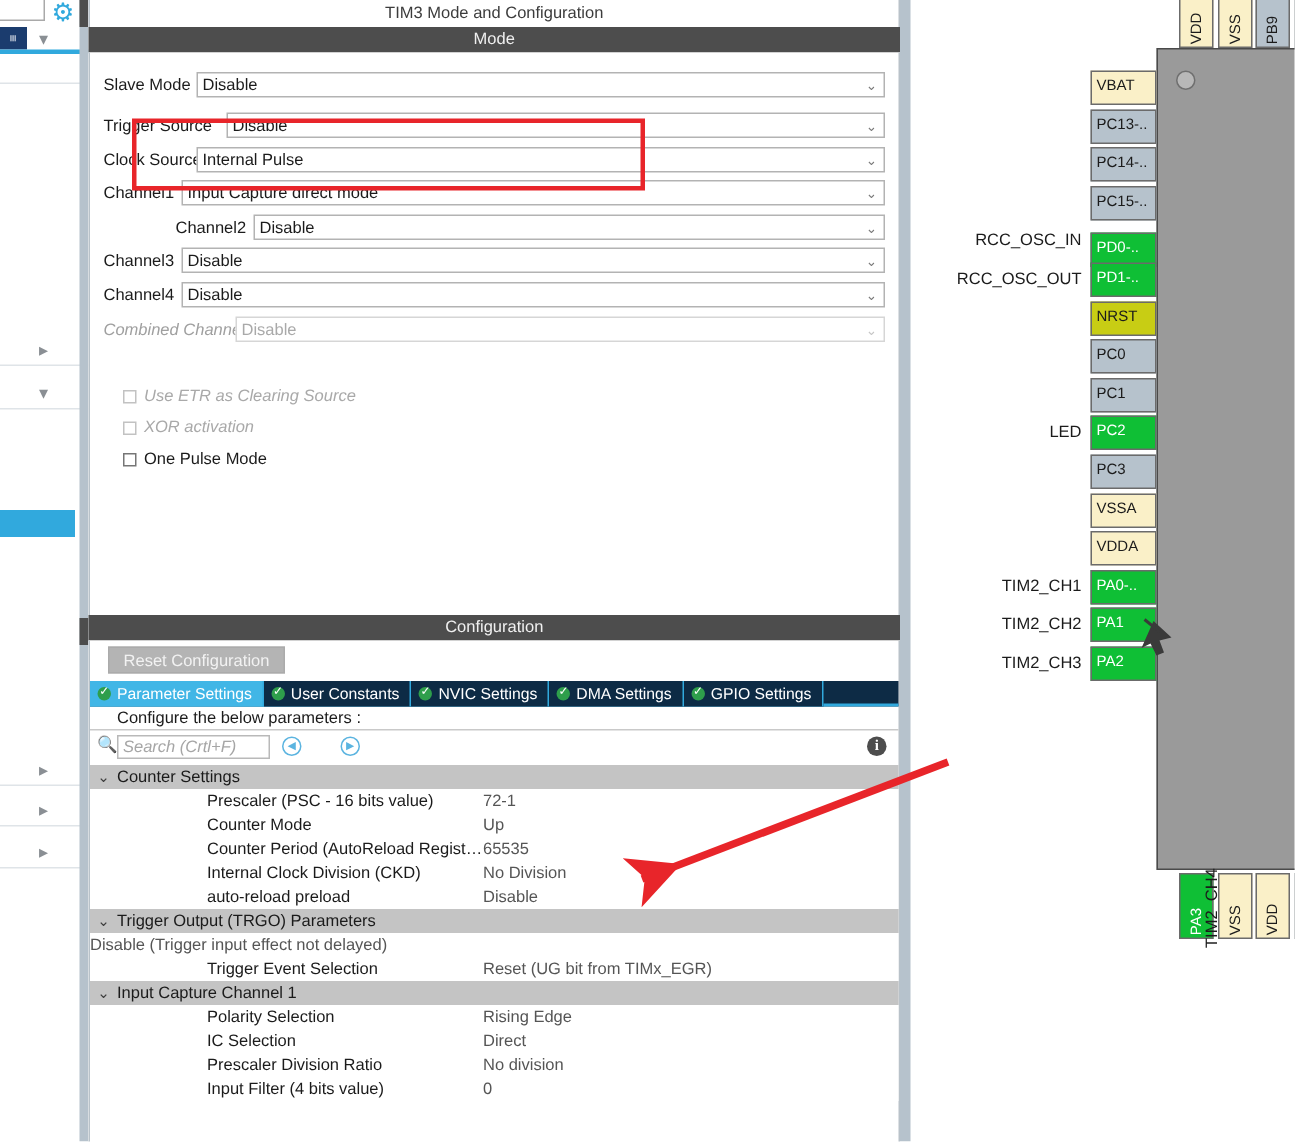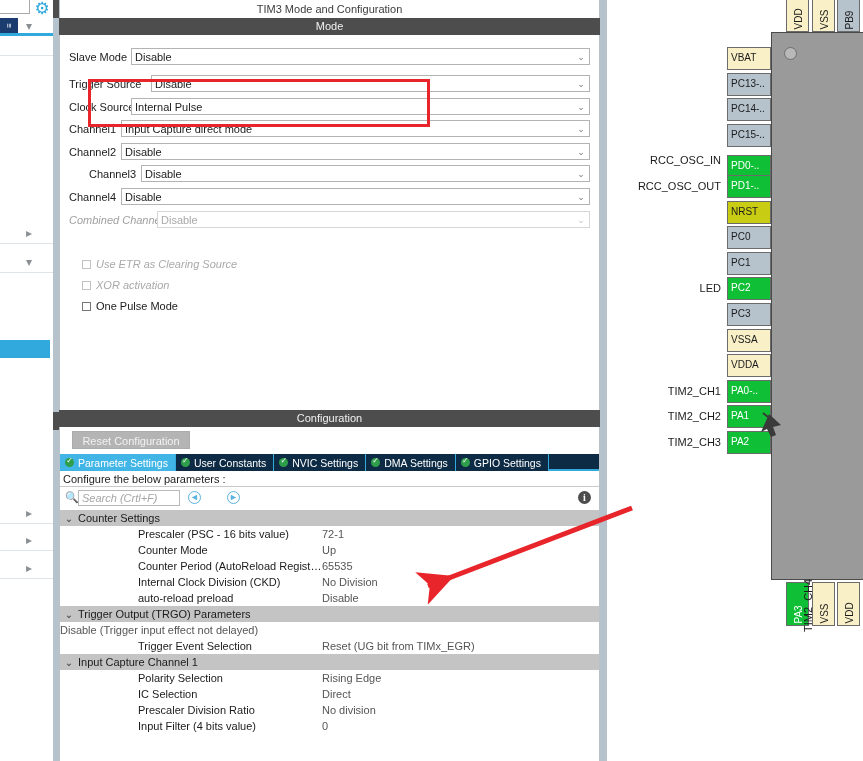--- a/index.html
+++ b/index.html
@@ -174,7 +174,7 @@
           </div>
         </div>
         <div class="fld" style="top: 108px;">
-          <div class="lbl" style="width: 52px;">Channel2</div>
+          <div class="lbl" style="width: 52px; margin-left: 48px;">Channel2</div>
           <div class="combo">
             <div class="val">Disable</div>
             <div class="arrow">⌄</div>

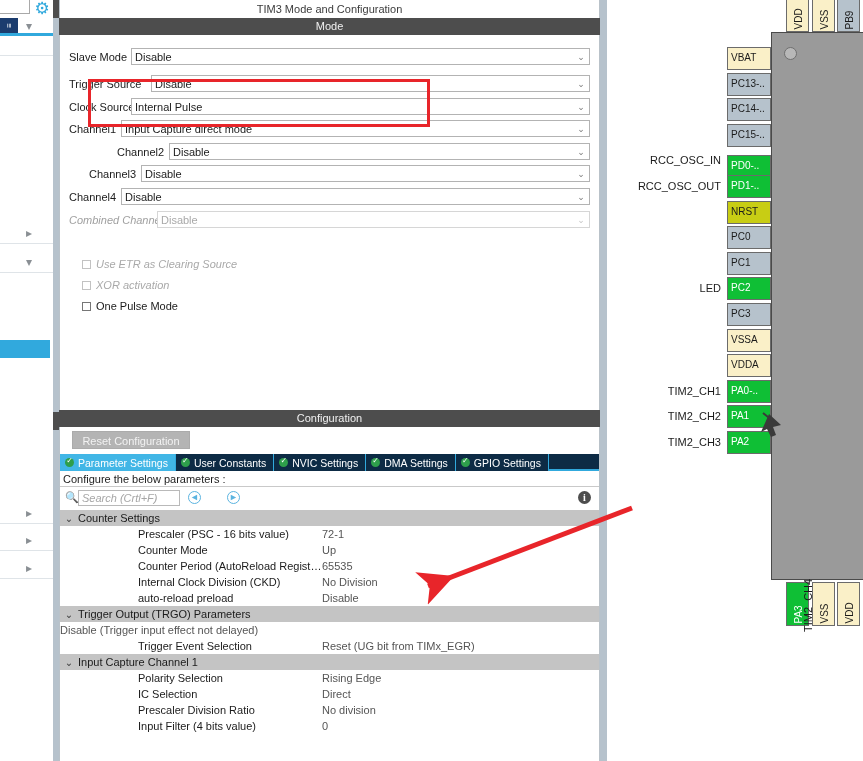--- a/index.html
+++ b/index.html
@@ -181,7 +181,7 @@
           </div>
         </div>
         <div class="fld" style="top: 130px;">
-          <div class="lbl" style="width: 52px; margin-left: 20px;">Channel3</div>
+          <div class="lbl" style="width: 52px;">Channel3</div>
           <div class="combo">
             <div class="val">Disable</div>
             <div class="arrow">⌄</div>

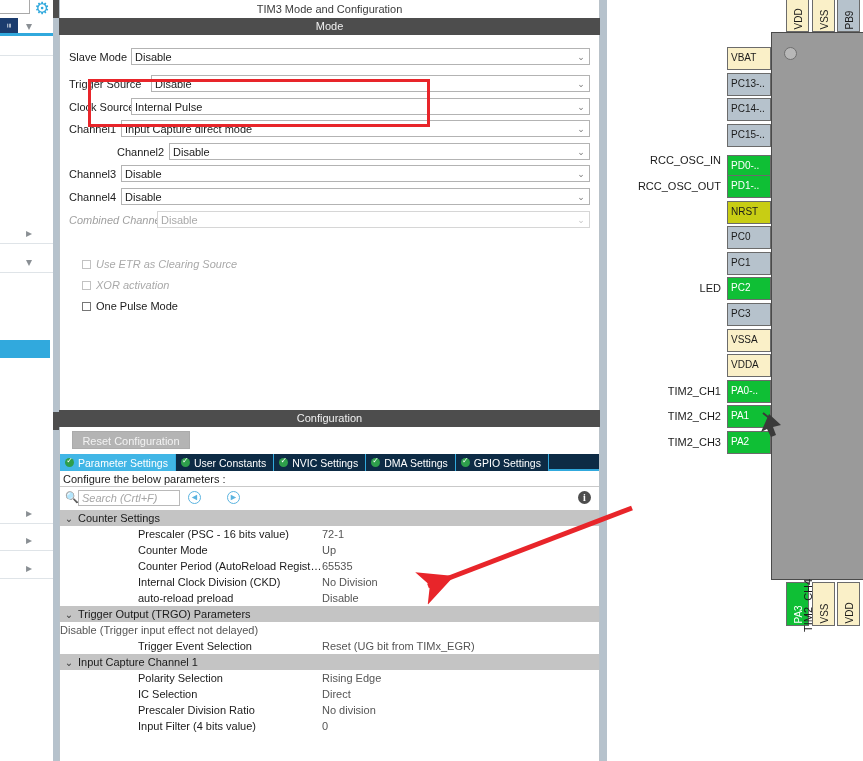--- a/index.html
+++ b/index.html
@@ -63,7 +63,7 @@
   .tab .dot { width: 9px; height: 9px; border-radius: 50%; background: #2e9e4b; margin-right: 4px; position: relative; flex: none; }
   .tab .dot::after { content: "✓"; position: absolute; left: 0; top: -2px; width: 9px; text-align: center; font-size: 8px; color: #fff; }
 
-  .configure-line { height: 16px; line-height: 16px; padding-left: 3px; font-size: 11px; color: #1b1b1b; border-bottom: 1px solid #c9c9c9; }
+  .configure-line { height: 16px; line-height: 16px; padding-left: 18px; font-size: 11px; color: #1b1b1b; border-bottom: 1px solid #c9c9c9; }
   .search-row { position: relative; height: 23px; }
   .mag { position: absolute; left: 5px; top: 5px; width: 11px; height: 11px; color: #2f9fd4; font-size: 11px; line-height: 11px; }
   .search-input { position: absolute; left: 18px; top: 3px; width: 102px; height: 16px; border: 1px solid #b9b9b9; background: #fff;

